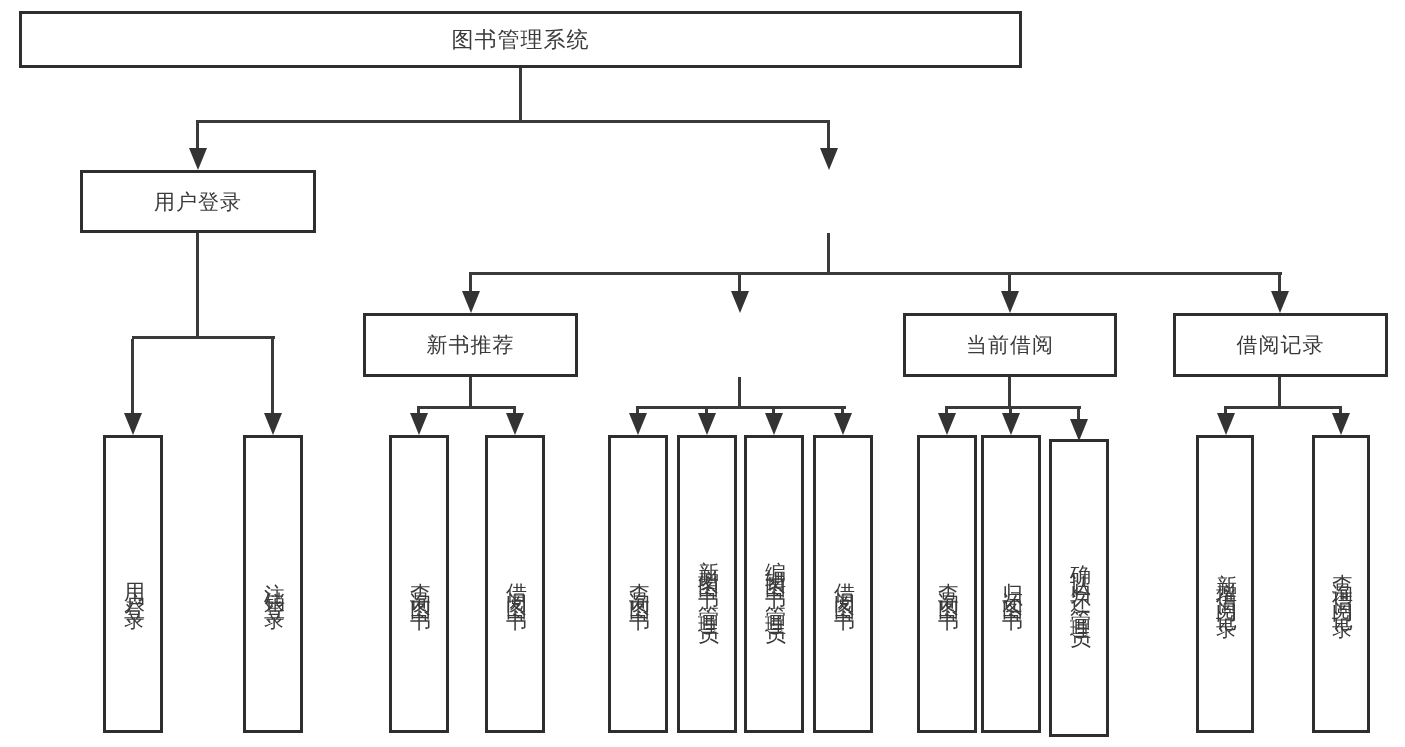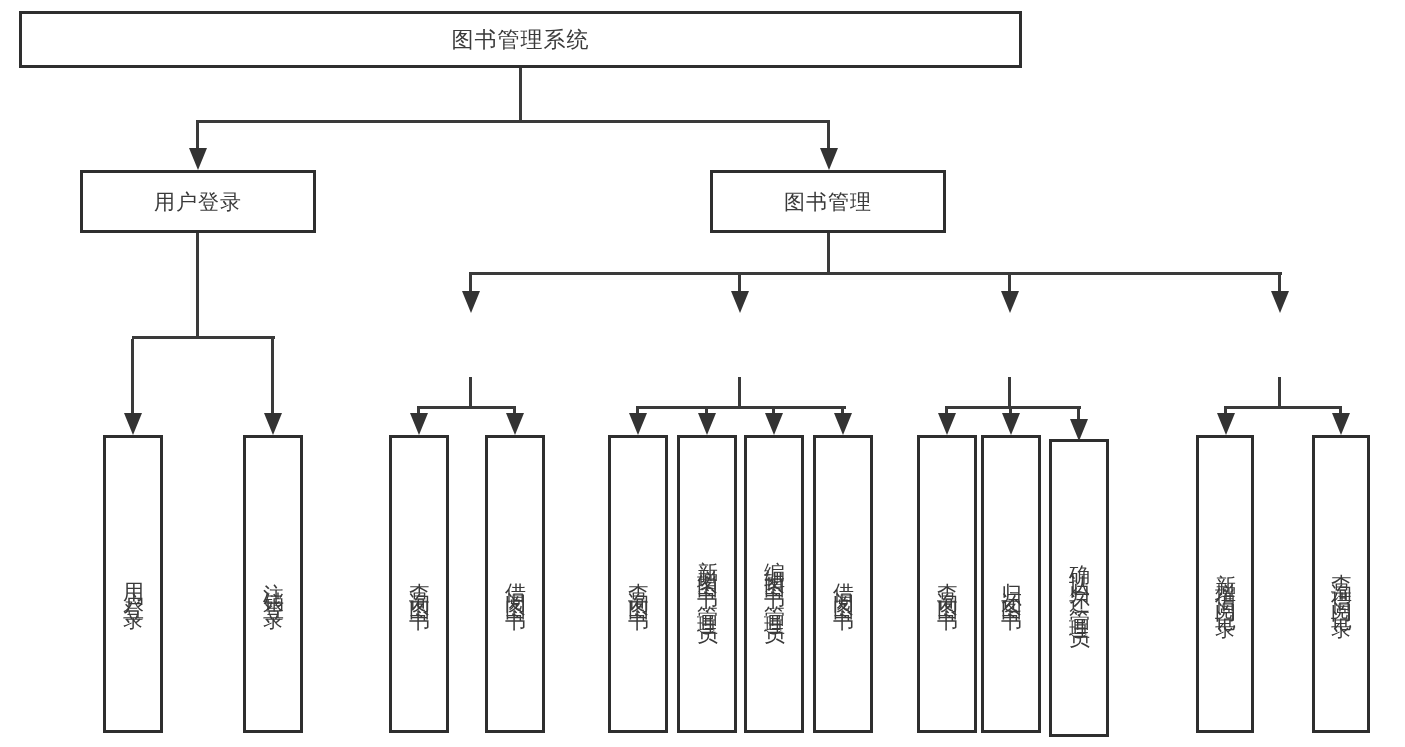--- a/index.html
+++ b/index.html
@@ -5,7 +5,7 @@
   html,body { margin:0; padding:0; background:#ffffff; }
   #canvas {
     position:relative; width:1405px; height:747px; background:#ffffff;
-    font-family:Liberation Serif, serif; overflow:hidden;
+    font-family:Liberation Mono, monospace; overflow:hidden;
   }
   .box {
     position:absolute; box-sizing:border-box; background:#ffffff;

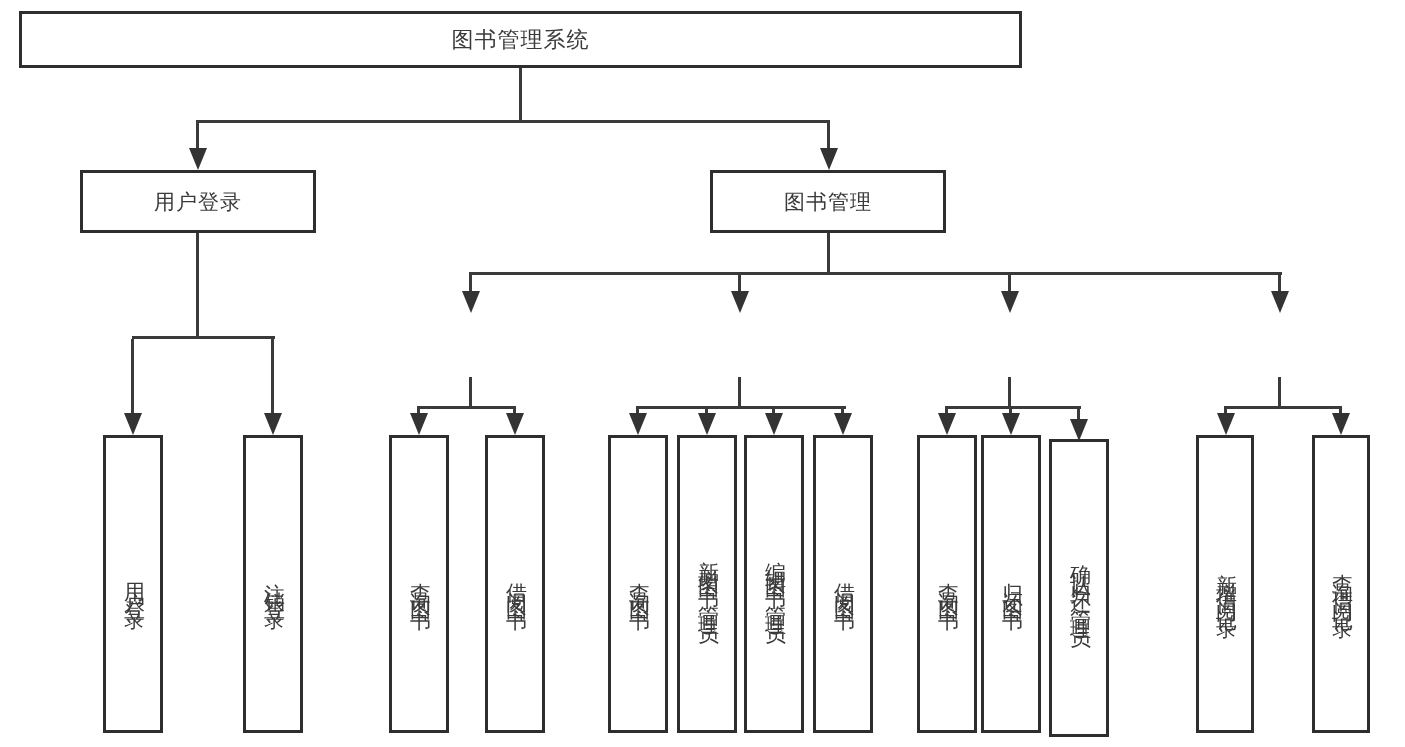--- a/index.html
+++ b/index.html
@@ -47,9 +47,6 @@
 
   <div class="box h" style="left:80px; top:170px; width:236px; height:63px;">
     <span>用户登录</span>
-  </div>
-  <div class="box h" style="left:710px; top:170px; width:236px; height:63px;">
-    <span>图书管理</span>
   </div>
 
   <div class="line" style="left:196px; top:233px; width:3px; height:106px;"></div>

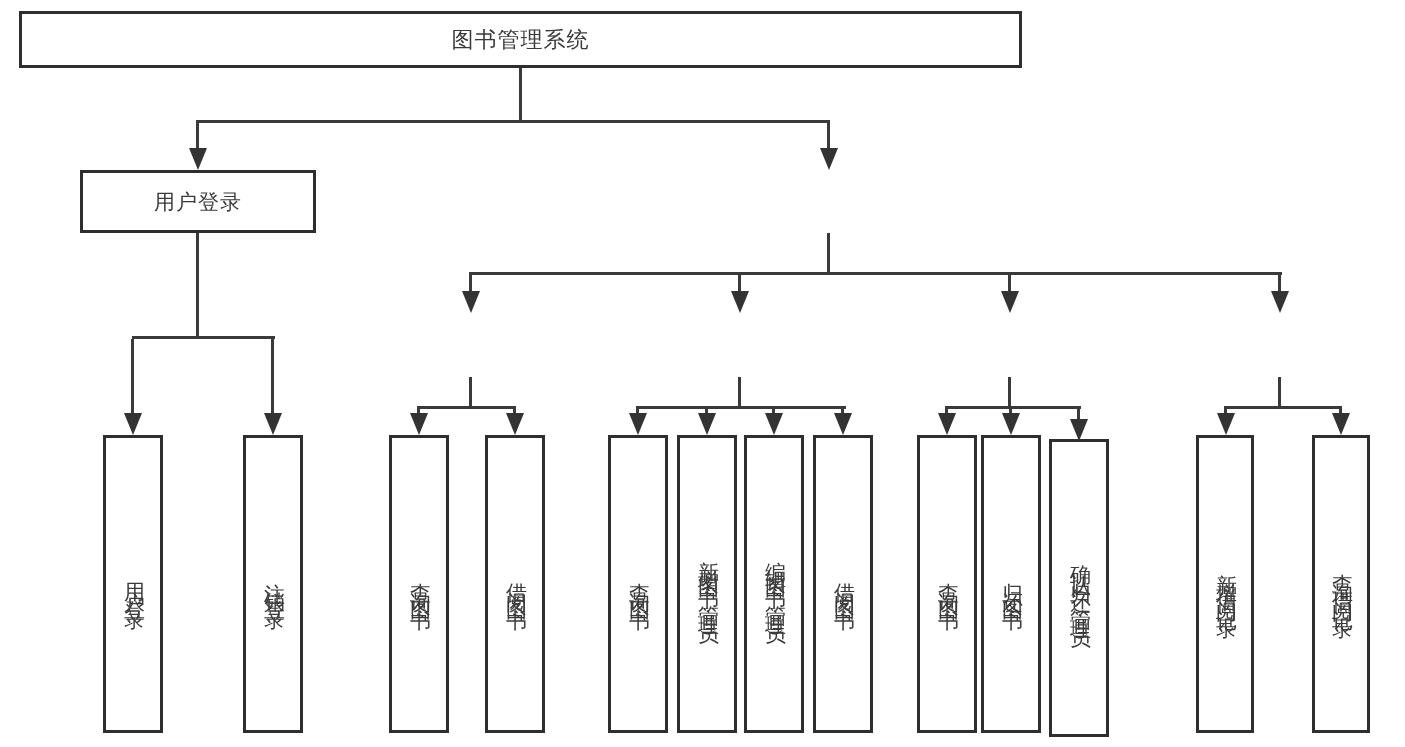--- a/index.html
+++ b/index.html
@@ -67,6 +67,9 @@
   <div class="line" style="left:1278px; top:275px; width:3px; height:18px;"></div>
   <div class="arrow" style="left:1271px; top:291px;"></div>
 
+  <div class="box h" style="left:363px; top:313px; width:215px; height:64px;">
+    <span>新书推荐</span>
+  </div>
 
   <div class="line" style="left:469px; top:377px; width:3px; height:29px;"></div>
   <div class="line" style="left:417px; top:406px; width:99px; height:3px;"></div>

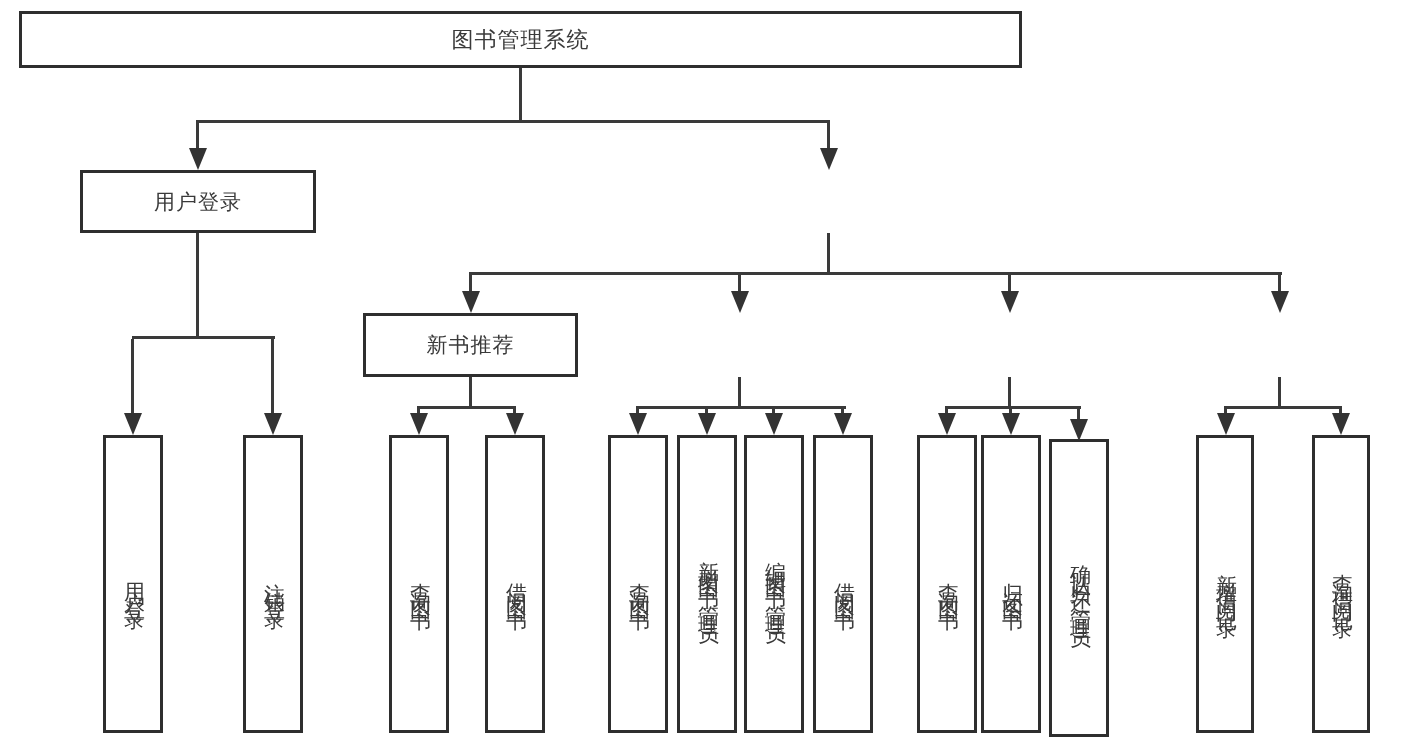--- a/index.html
+++ b/index.html
@@ -69,6 +69,9 @@
 
   <div class="box h" style="left:363px; top:313px; width:215px; height:64px;">
     <span>新书推荐</span>
+  </div>
+  <div class="box h" style="left:903px; top:313px; width:214px; height:64px;">
+    <span>当前借阅</span>
   </div>
 
   <div class="line" style="left:469px; top:377px; width:3px; height:29px;"></div>

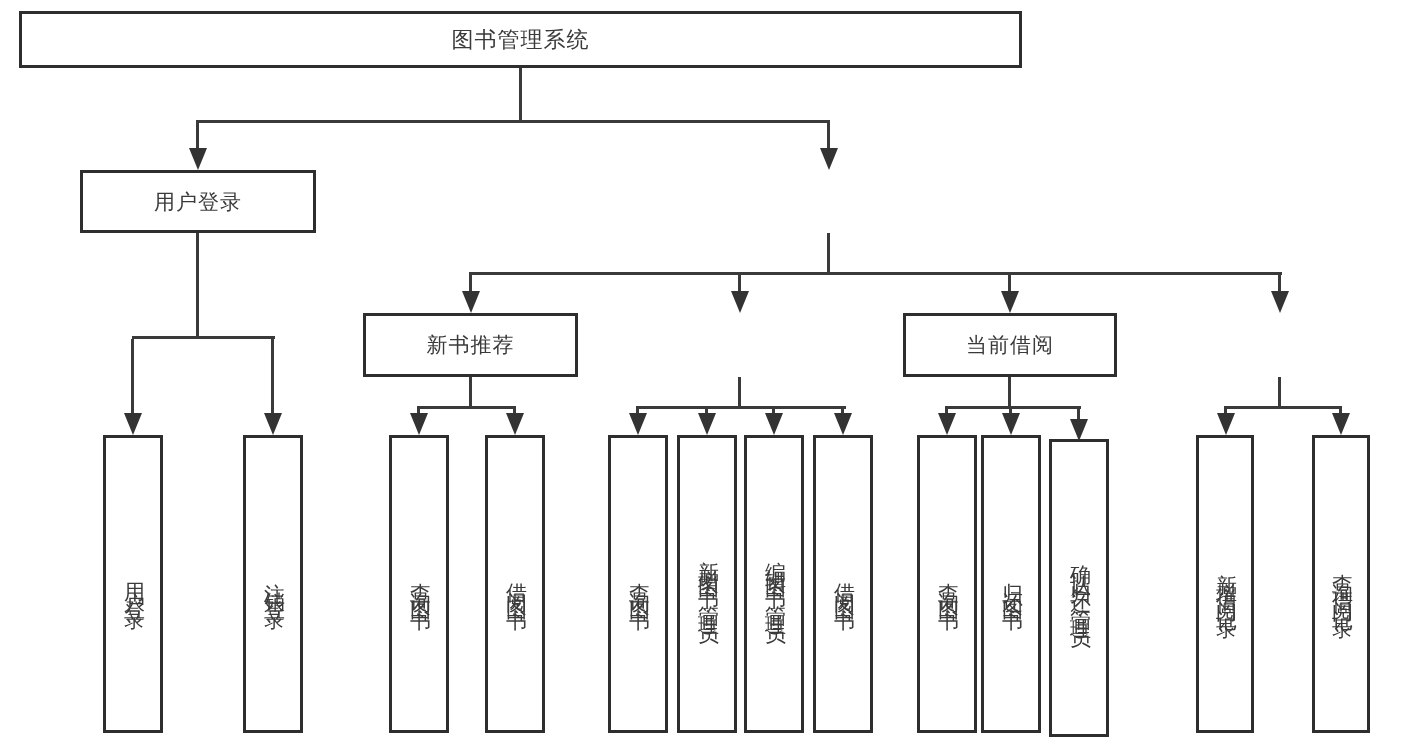--- a/index.html
+++ b/index.html
@@ -72,6 +72,9 @@
   </div>
   <div class="box h" style="left:903px; top:313px; width:214px; height:64px;">
     <span>当前借阅</span>
+  </div>
+  <div class="box h" style="left:1173px; top:313px; width:215px; height:64px;">
+    <span>借阅记录</span>
   </div>
 
   <div class="line" style="left:469px; top:377px; width:3px; height:29px;"></div>

